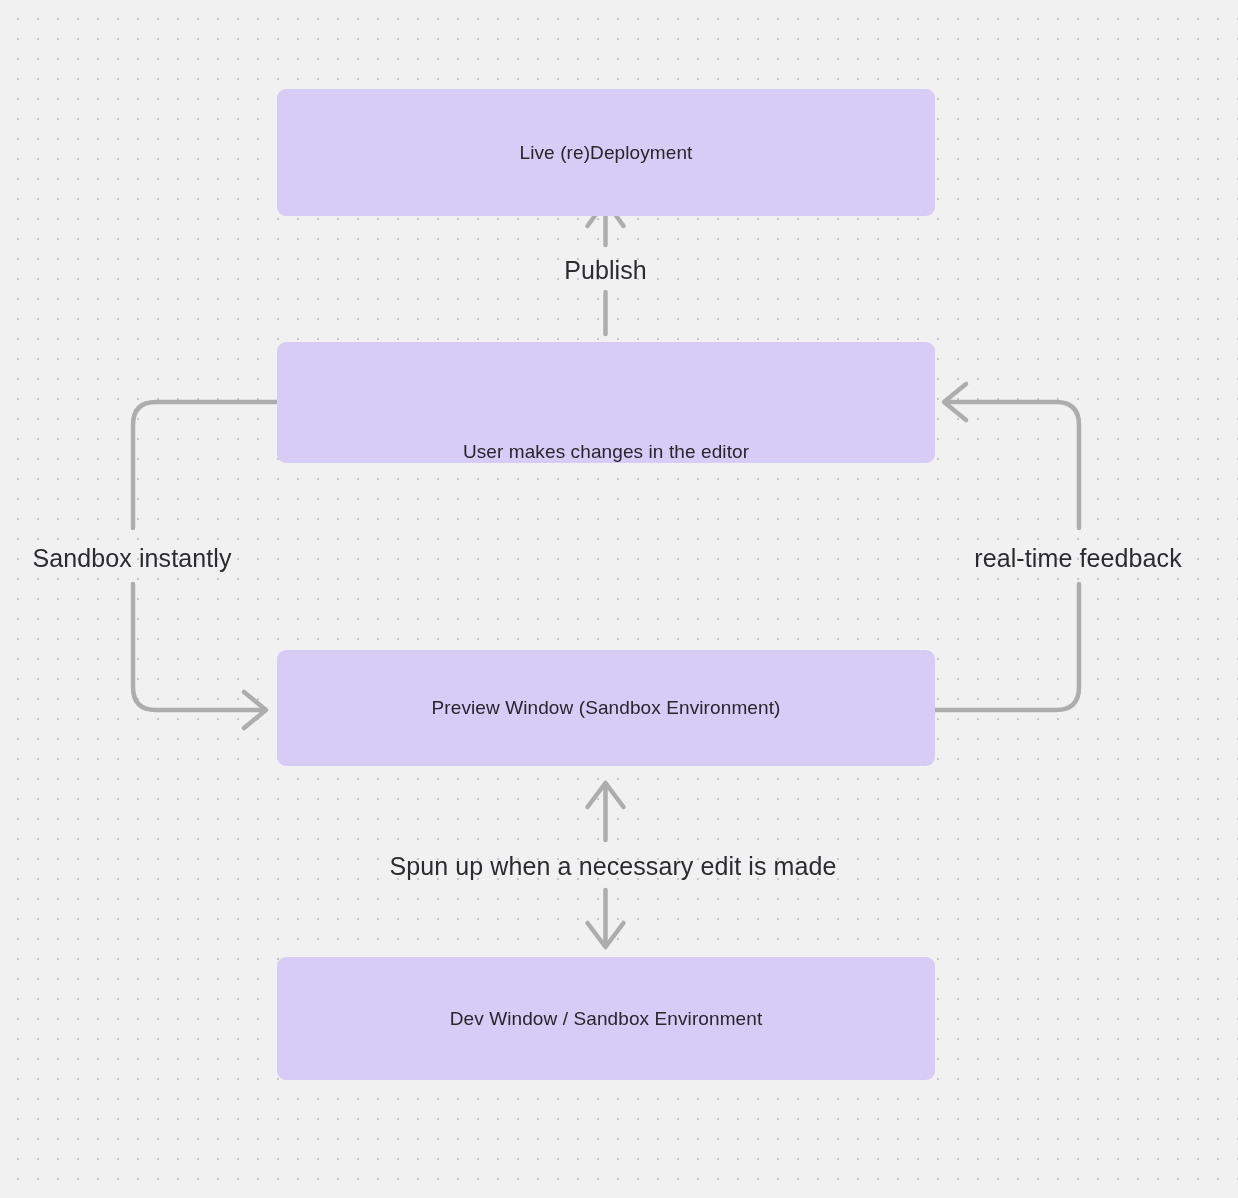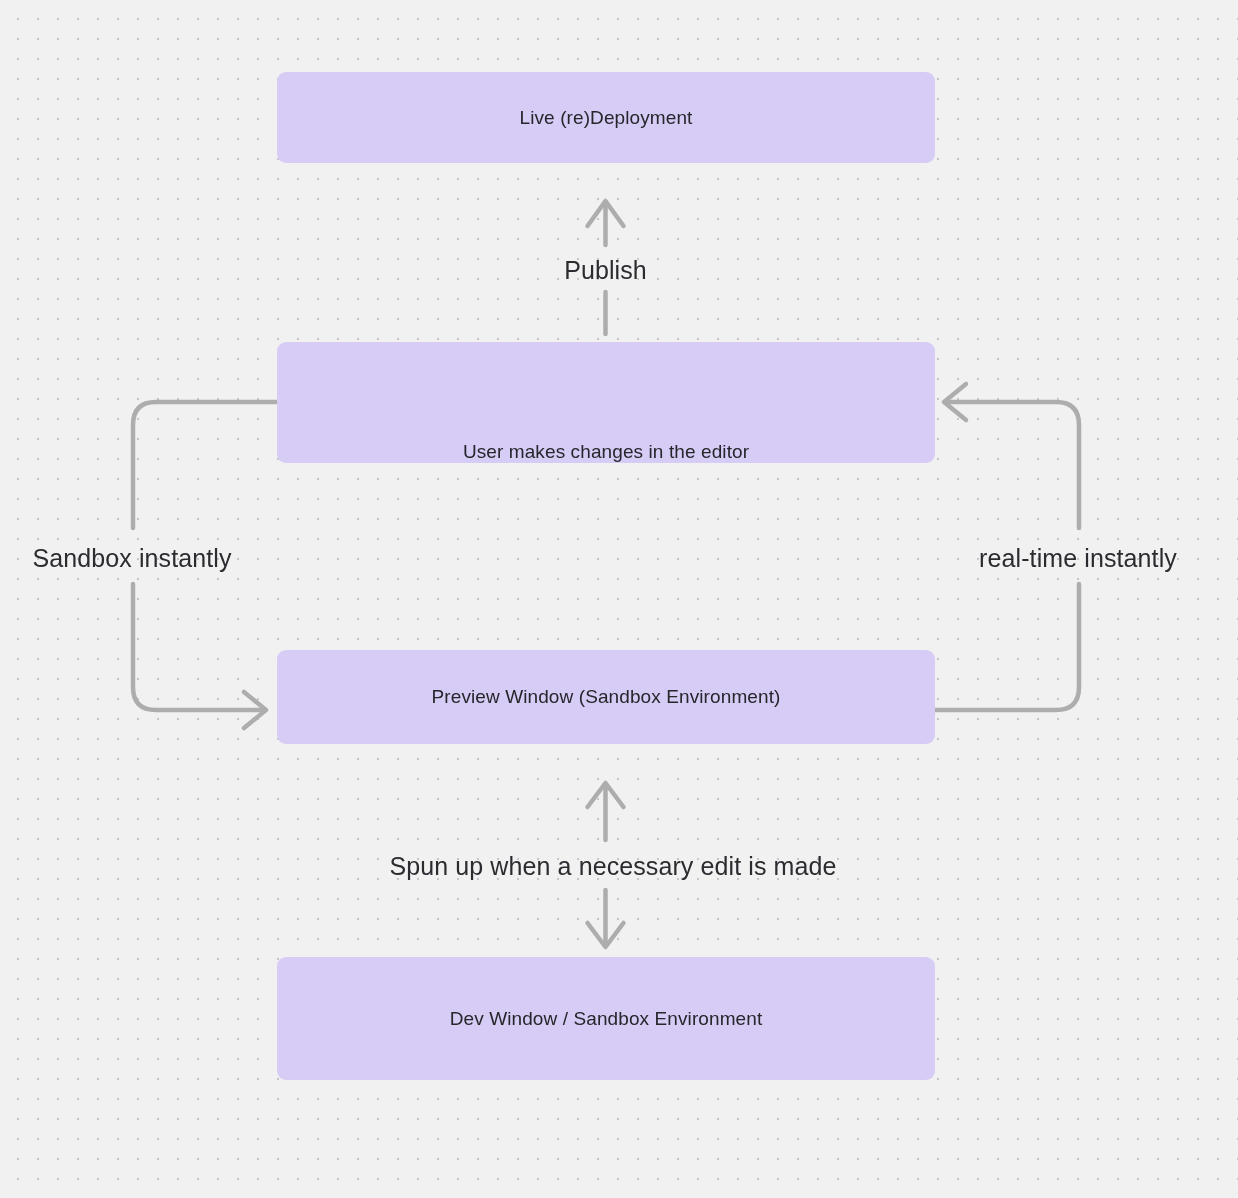--- a/index.html
+++ b/index.html
@@ -93,7 +93,7 @@
     </g>
   </svg>
 
-  <div class="node" style="top:72px; height:91px;">
+  <div class="node" style="top:89px; height:127px;">
     <span class="node-label">Live (re)Deployment</span>
   </div>
 

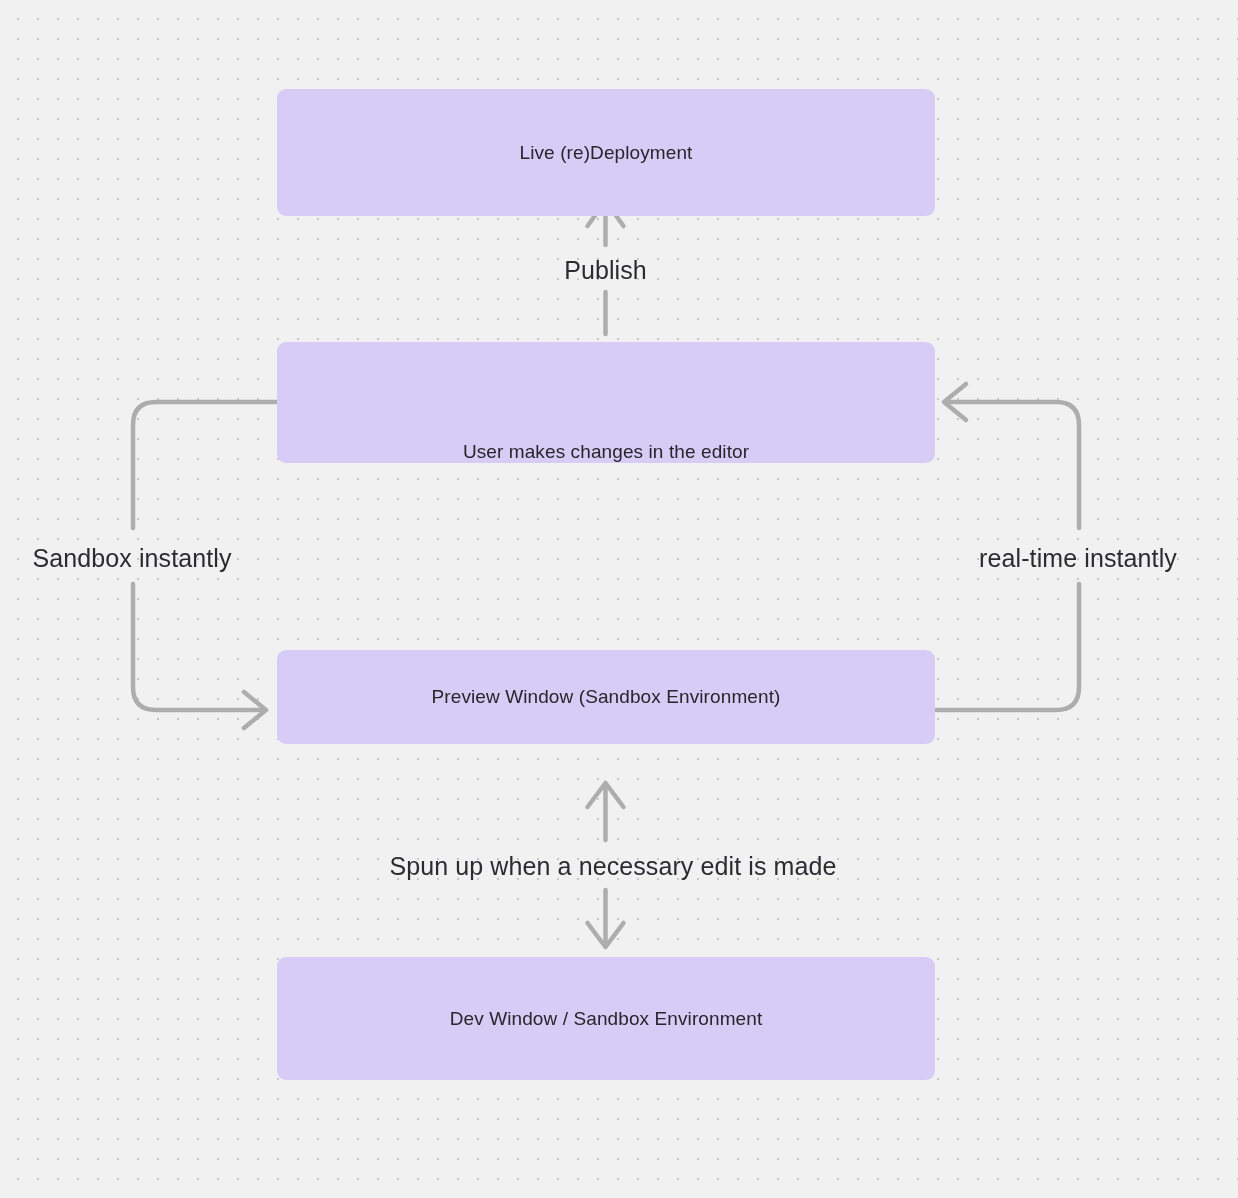--- a/index.html
+++ b/index.html
@@ -113,7 +113,7 @@
 
   <div class="edge-label" style="left:132px; top:558px;">Sandbox instantly</div>
 
-  <div class="edge-label" style="left:1078px; top:558px;">real-time instantly</div>
+  <div class="edge-label" style="left:1078px; top:558px;">real-time feedback</div>
 
   <div class="edge-label" style="left:613px; top:866px;">Spun up when a necessary edit is made</div>
 

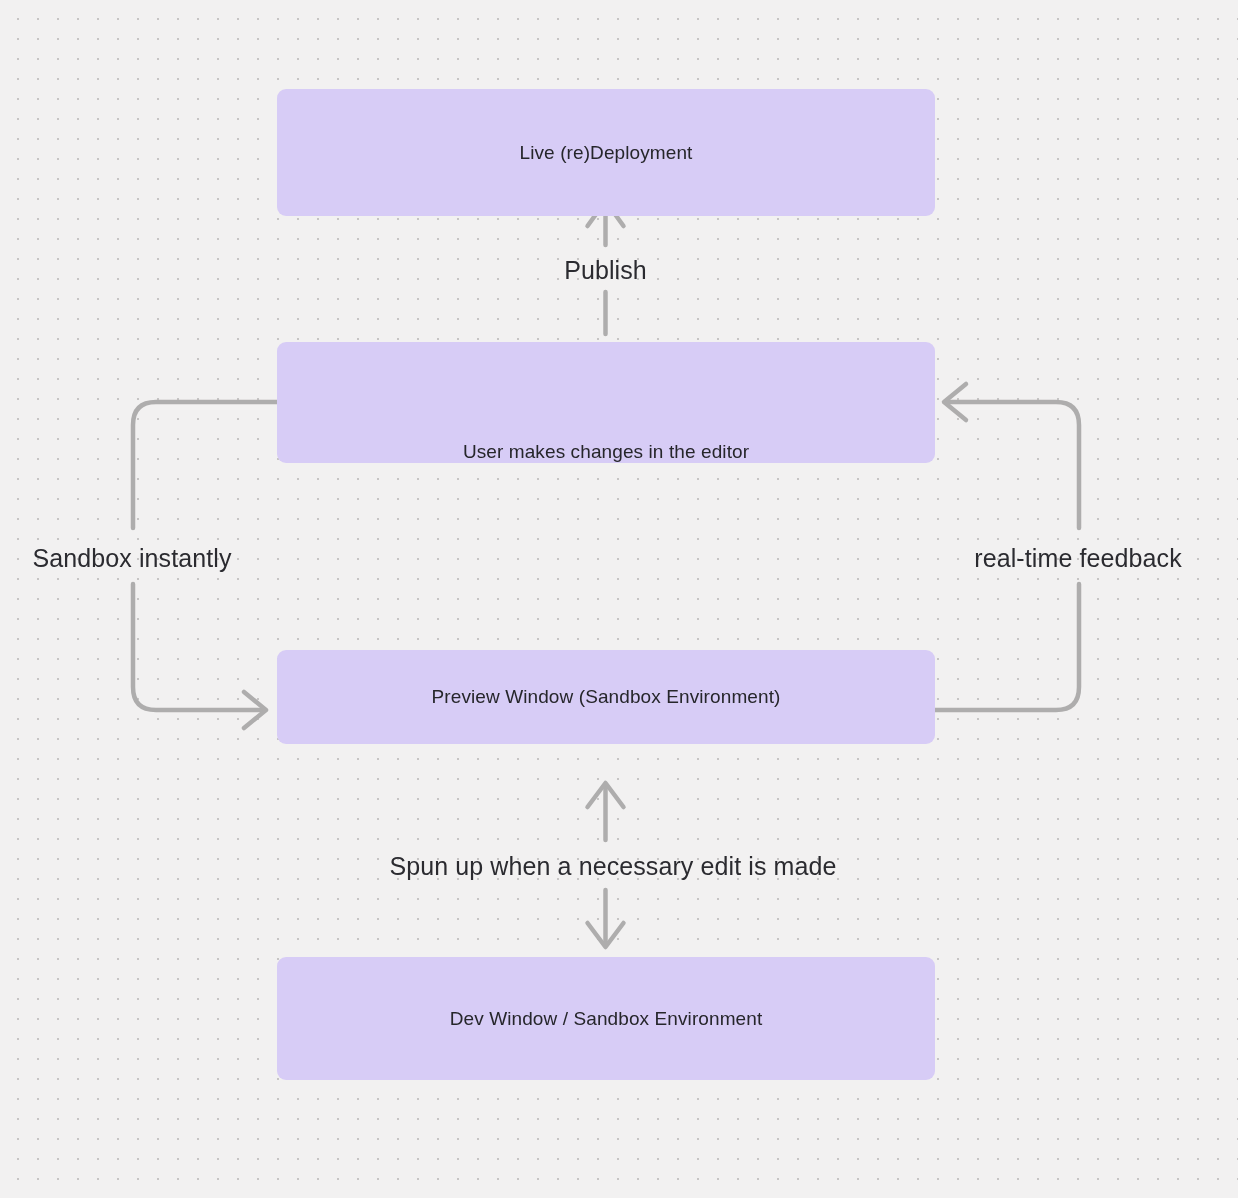--- a/index.html
+++ b/index.html
@@ -101,7 +101,7 @@
     <span class="node-label">User makes changes in the editor</span>
   </div>
 
-  <div class="node" style="top:650px; height:94px;">
+  <div class="node" style="top:650px; height:116px;">
     <span class="node-label">Preview Window (Sandbox Environment)</span>
   </div>
 

